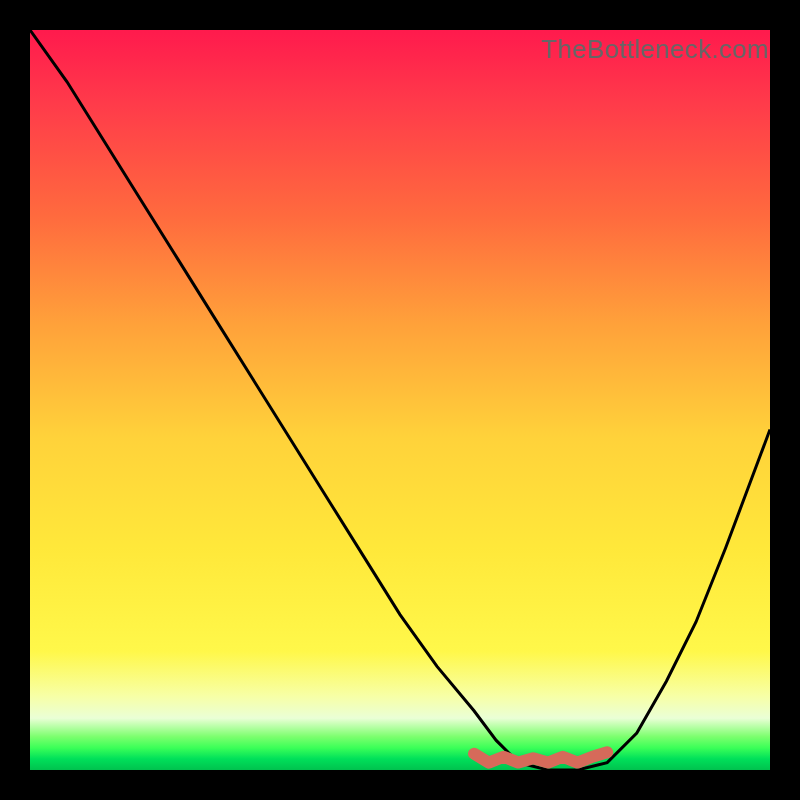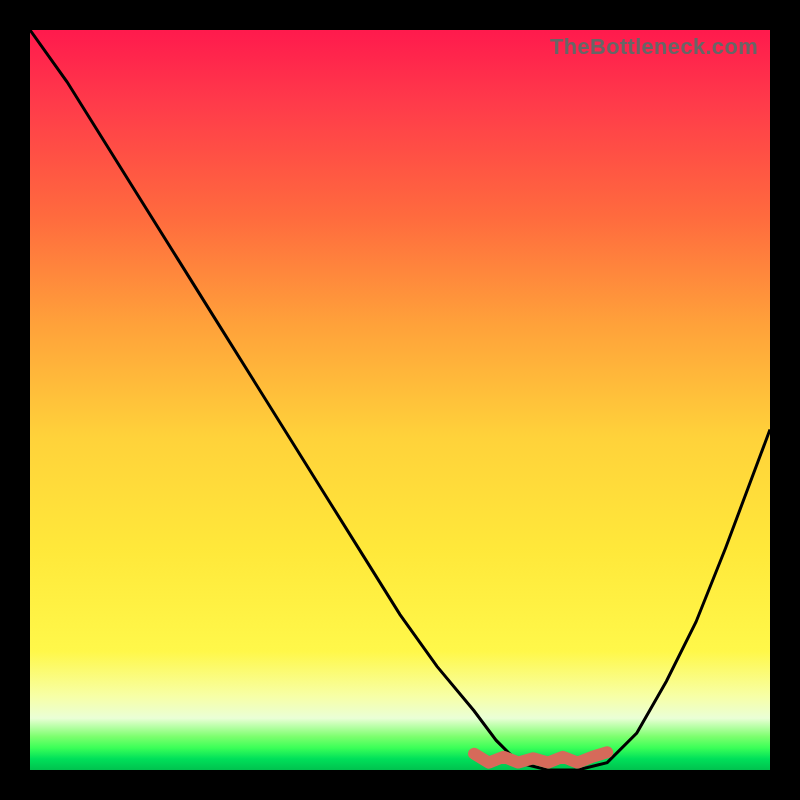--- a/index.html
+++ b/index.html
@@ -44,10 +44,10 @@
   .watermark {
     position: absolute;
     top: 4px;
-    right: 12px;
+    right: 1px;
     color: #666;
-    font-size: 22px;
-    font-weight: 700;
+    font-size: 26px;
+    font-weight: 400;
     letter-spacing: 0.3px;
     user-select: none;
   }

